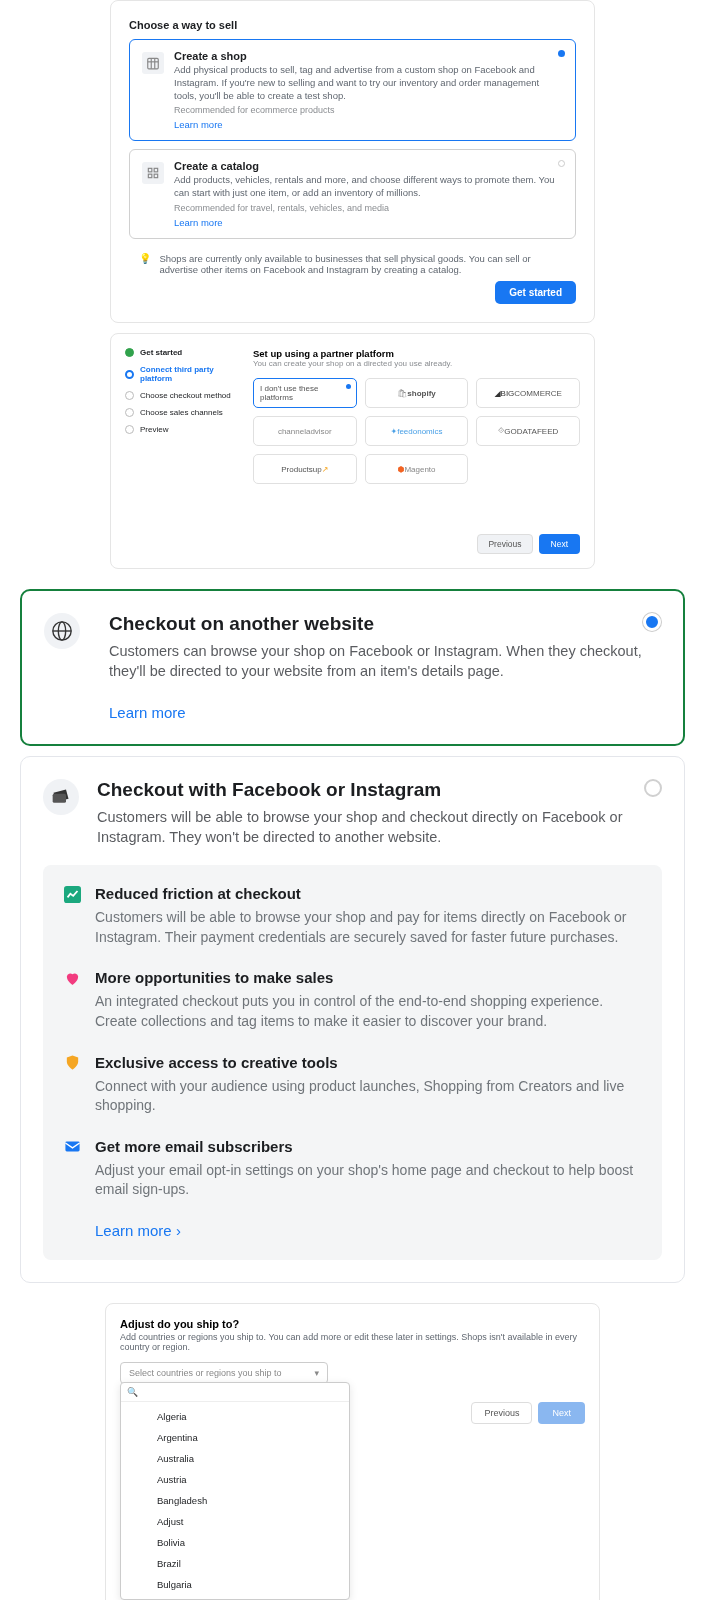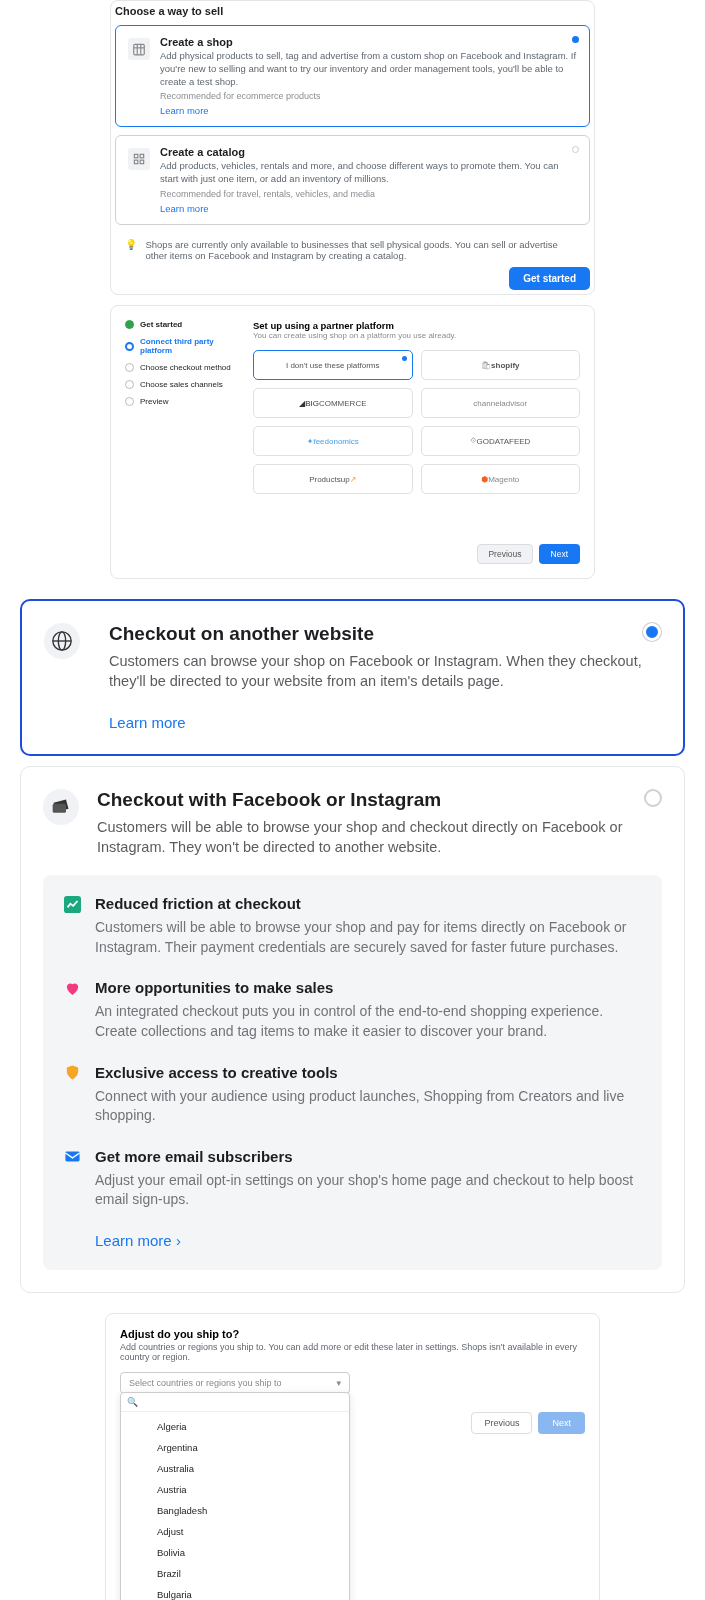--- a/index.html
+++ b/index.html
@@ -6,7 +6,7 @@
 body { font-family: -apple-system, BlinkMacSystemFont, "Segoe UI", Helvetica, Arial, sans-serif; background: #fff; width: 705px; }
 
 
-.panel1 { background: #fff; border: 1px solid #e5e5e5; border-radius: 8px; margin: 0 110px 10px 110px; padding: 4px; }
+.panel1 { background: #fff; border: 1px solid #e5e5e5; border-radius: 8px; margin: 0 110px 10px 110px; padding: 18px; }
 .panel1 h4 { font-size: 11px; font-weight: 700; color: #1c1e21; margin-bottom: 8px; }
 .sell-card { border: 1px solid #d0d0d0; border-radius: 6px; padding: 10px 12px; margin-bottom: 8px; display: flex; gap: 10px; position: relative; }
 .sell-card.selected { border: 1.5px solid #1877f2; }

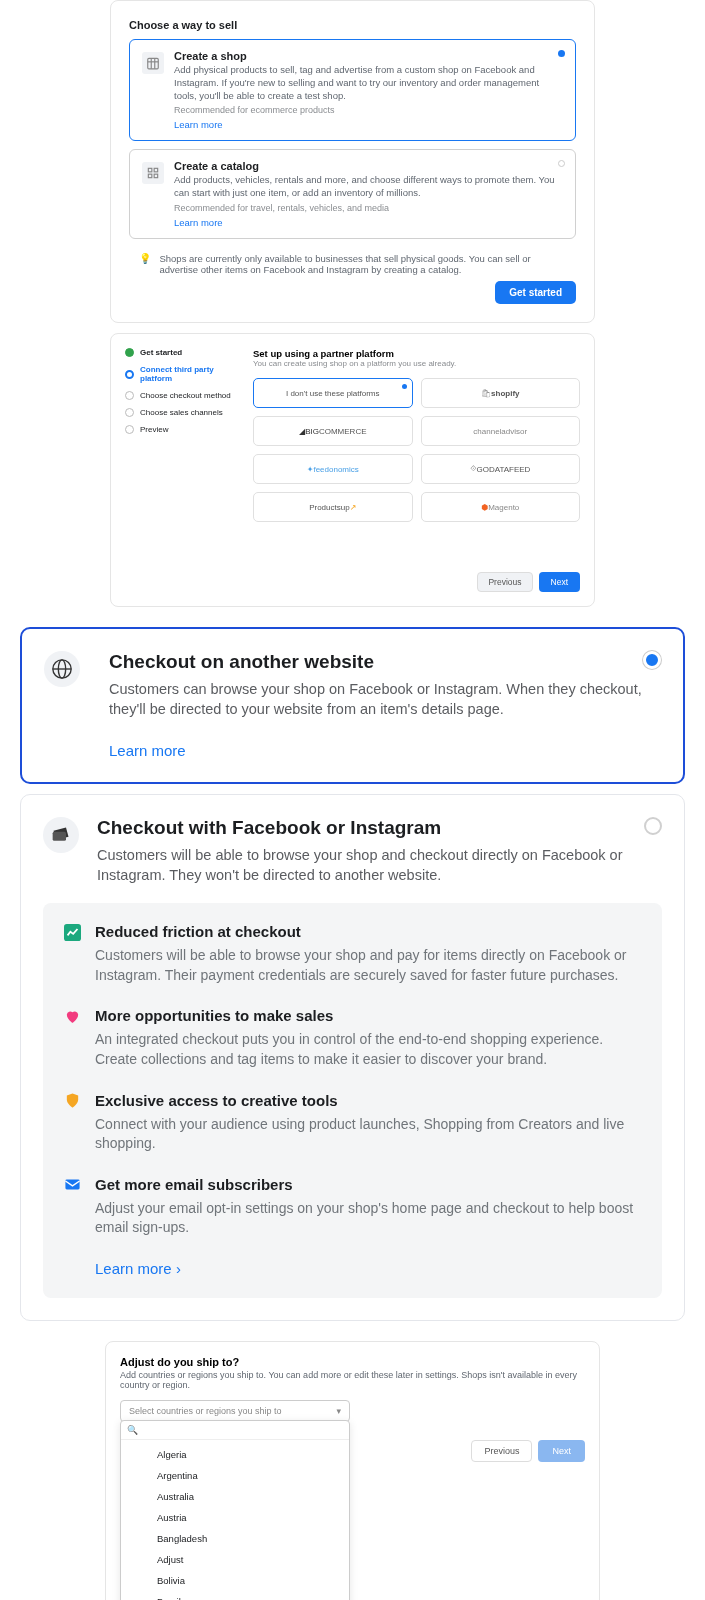--- a/index.html
+++ b/index.html
@@ -159,7 +159,7 @@
   </div>
   <div class="platform-area">
     <div class="plat-title">Set up using a partner platform</div>
-    <div class="plat-sub">You can create using shop on a platform you use already.</div>
+    <div class="plat-sub">You can create your shop on a directed you use already.</div>
     <div class="plat-grid">
       <div class="plat-cell selected">
           <span style="padding:0 6px;">I don't use these platforms</span>

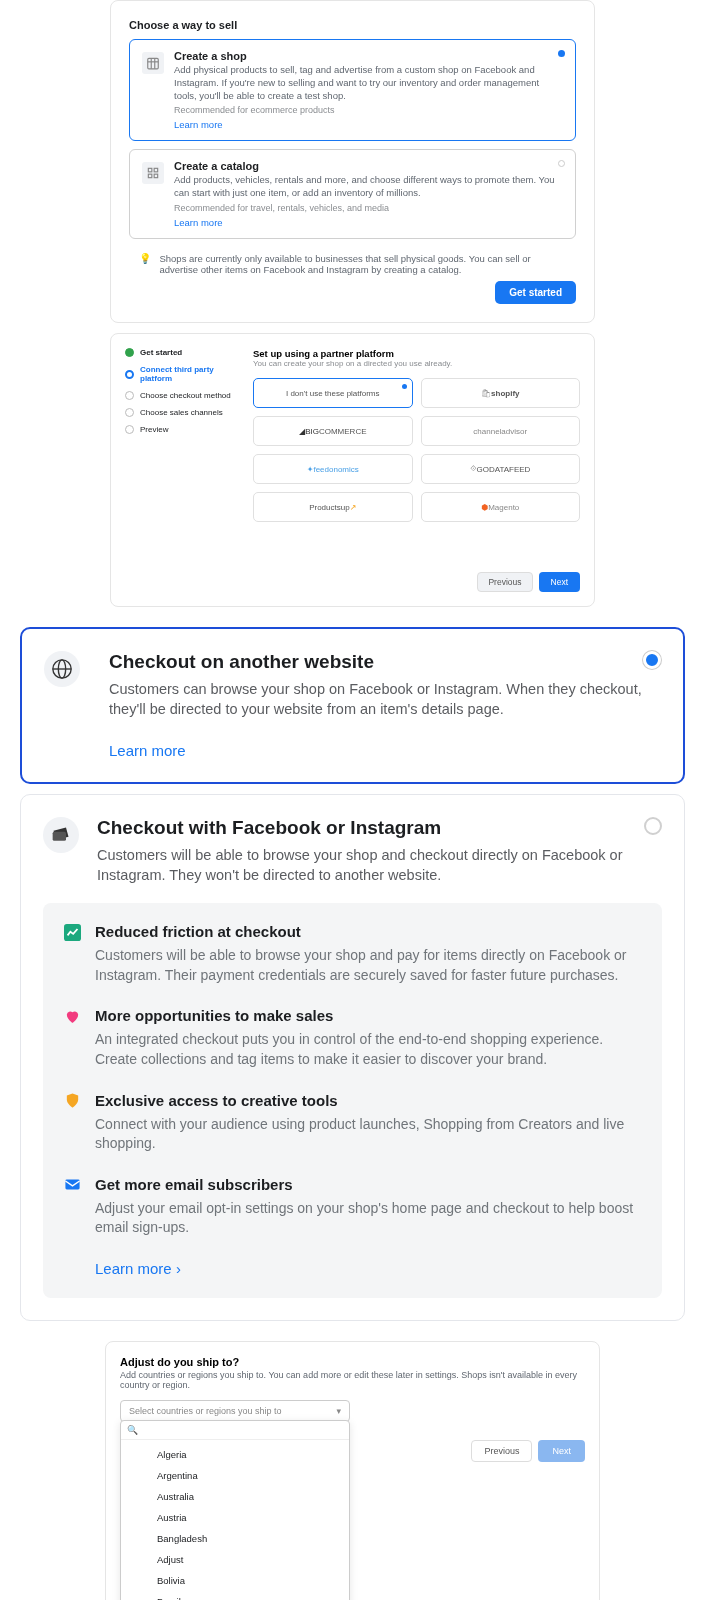--- a/index.html
+++ b/index.html
@@ -36,7 +36,7 @@
 .platform-area { flex: 1; }
 .plat-title { font-size: 9.5px; font-weight: 700; }
 .plat-sub { font-size: 8px; color: #8a8d91; margin-bottom: 10px; }
-.plat-grid { display: grid; grid-template-columns: repeat(2, 1fr); gap: 8px; }
+.plat-grid { display: grid; grid-template-columns: repeat(3, 1fr); gap: 8px; }
 .plat-cell { border: 1px solid #e0e0e0; border-radius: 5px; height: 30px; display: flex; align-items: center; justify-content: center; font-size: 8px; color: #555; cursor: pointer; position: relative; }
 .plat-cell.selected { border: 1.5px solid #1877f2; }
 .plat-cell.selected .mini-radio { position:absolute; right:5px; top:5px; width:5px; height:5px; border-radius:50%; background:#1877f2; }

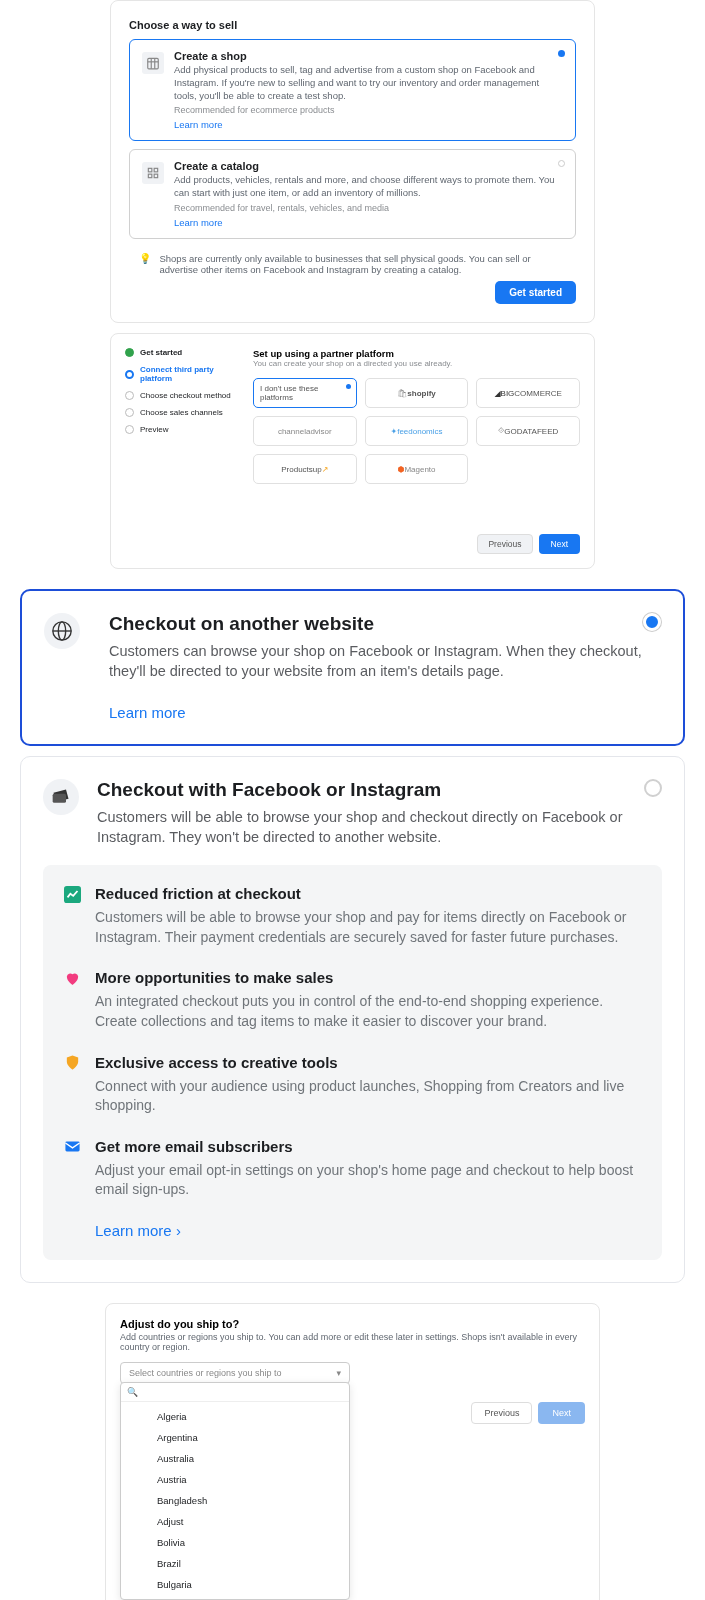--- a/index.html
+++ b/index.html
@@ -46,7 +46,7 @@
 
 
 .big-card { border-radius: 10px; margin: 10px 20px; padding: 22px 22px 22px 22px; display: flex; gap: 18px; position: relative; }
-.big-card.selected { border: 2px solid #1d4ed8; gap: 29px; }
+.big-card.selected { border: 2px solid #15803d; gap: 29px; }
 .big-card.unselected { border: 1px solid #e4e6eb; }
 .big-icon { width: 36px; height: 36px; border-radius: 50%; background: #f0f2f5; display: flex; align-items: center; justify-content: center; font-size: 18px; flex-shrink: 0; }
 .big-body { flex: 1; }

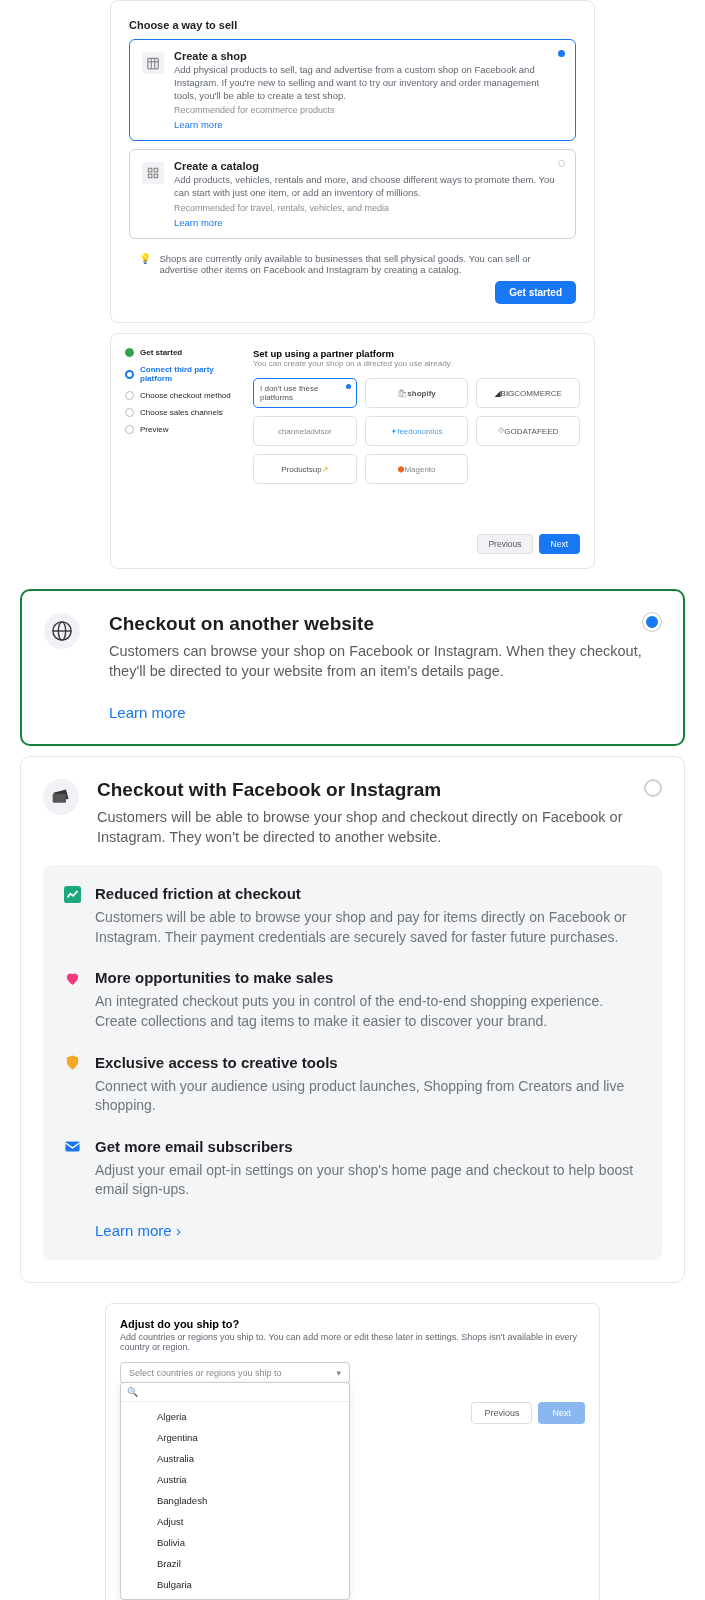--- a/index.html
+++ b/index.html
@@ -70,7 +70,7 @@
 .panel4 { background: #fff; border: 1px solid #e5e5e5; border-radius: 8px; margin: 20px 105px 10px 105px; padding: 14px; position: relative; }
 .ship-title { font-size: 11px; font-weight: 700; }
 .ship-sub { font-size: 9px; color: #606770; margin-bottom: 10px; margin-top: 2px; }
-.ship-select { border: 1px solid #ccc; border-radius: 4px; padding: 5px 8px; font-size: 9px; color: #888; width: 230px; display: flex; justify-content: space-between; align-items: flex-start; cursor: pointer; }
+.ship-select { border: 1px solid #ccc; border-radius: 4px; padding: 5px 8px; font-size: 9px; color: #888; width: 208px; display: flex; justify-content: space-between; align-items: flex-start; cursor: pointer; }
 .ship-dropdown { border: 1px solid #ccc; border-radius: 4px; margin-top: 4px; width: 230px; background: #fff; position: absolute; z-index: 10; box-shadow: 0 2px 8px rgba(0,0,0,0.1);}
 .ship-search { display: flex; align-items: center; padding: 4px 6px; border-bottom: 1px solid #eee; }
 .ship-search .sicon { font-size: 9px; color: #888; margin-right: 4px; }

